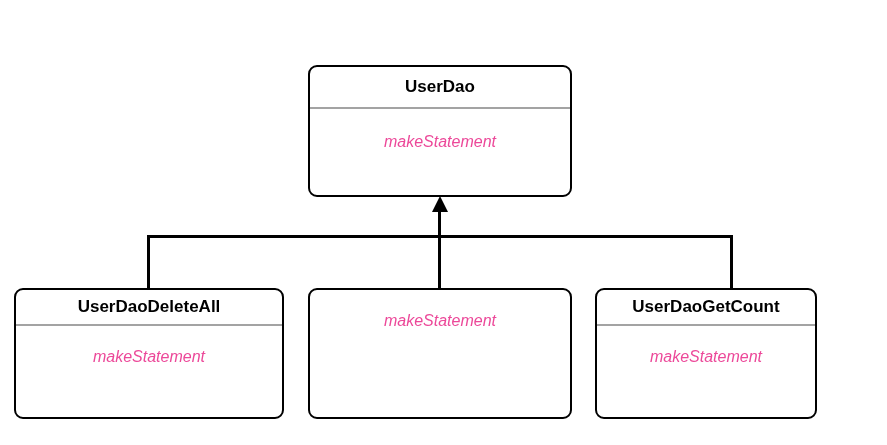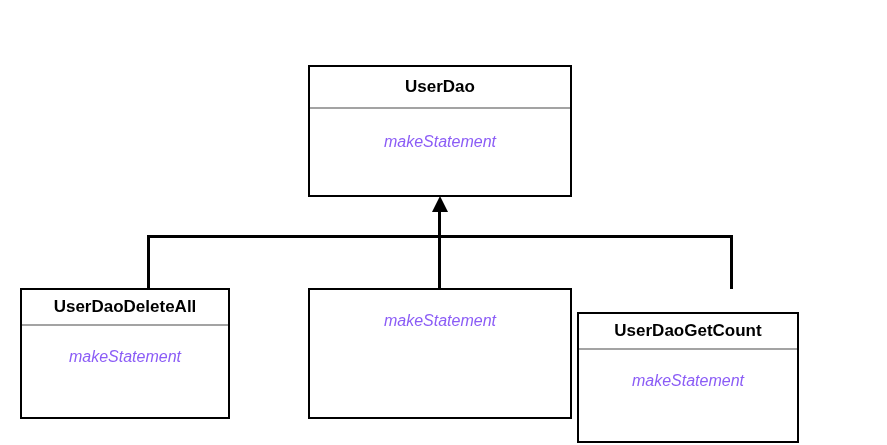--- a/index.html
+++ b/index.html
@@ -19,7 +19,7 @@
     position: absolute;
     background: #ffffff;
     border: 2px solid #000000;
-    border-radius: 0;
+    border-radius: 9px;
     box-sizing: border-box;
     z-index: 2;
   }

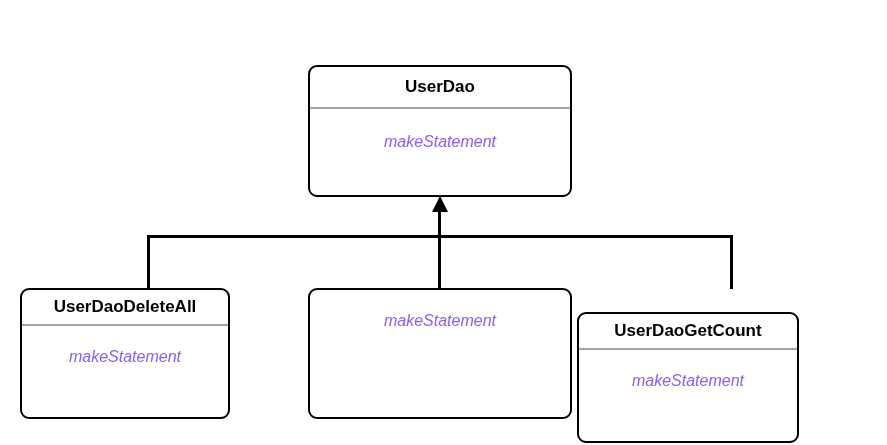--- a/index.html
+++ b/index.html
@@ -36,7 +36,7 @@
     text-align: center;
     font-style: italic;
     font-size: 16px;
-    color: #8b5cf6;
+    color: #ec4899;
   }
   
   #box-parent { left: 308px; top: 65px; width: 264px; height: 132px; }

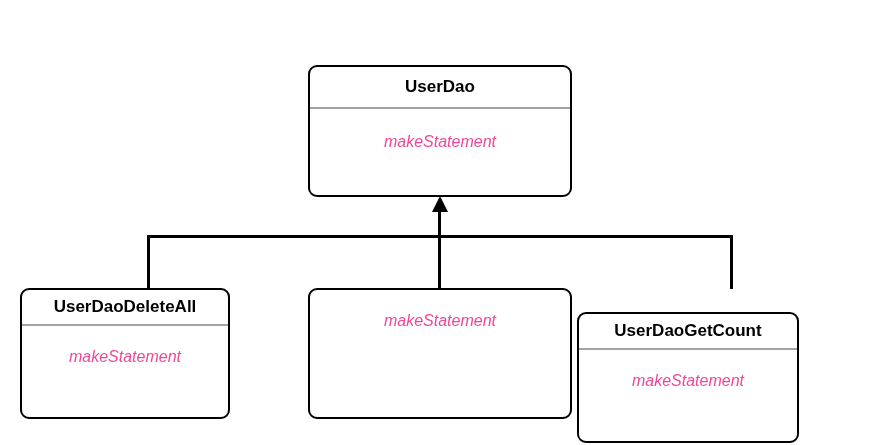--- a/index.html
+++ b/index.html
@@ -44,7 +44,7 @@
   #box-parent .method { margin-top: 24px; }
   
   .child-box { top: 288px; height: 131px; }
-  #box-child0 { left: 20px;  width: 210px; }
+  #box-child0 { left: 14px;  width: 270px; }
   #box-child1 { left: 308px; width: 264px; }
   #box-child2 { left: 577px; width: 222px; margin-top: 24px; }
   .child-box .title { height: 34px; }

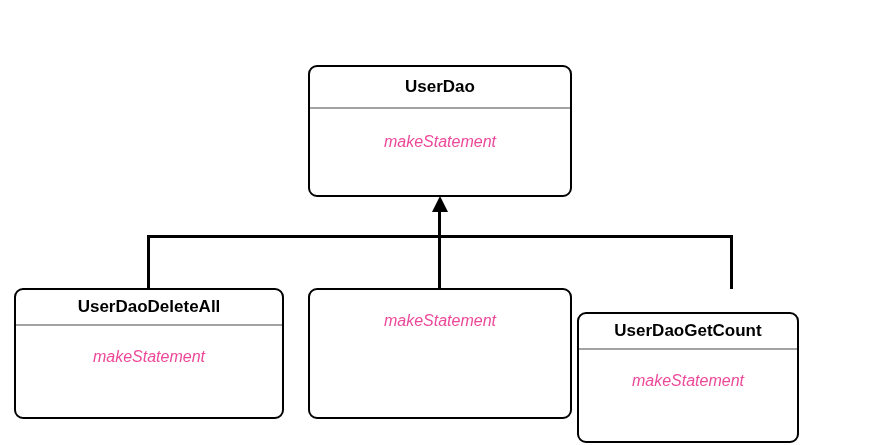--- a/index.html
+++ b/index.html
@@ -46,7 +46,7 @@
   .child-box { top: 288px; height: 131px; }
   #box-child0 { left: 14px;  width: 270px; }
   #box-child1 { left: 308px; width: 264px; }
-  #box-child2 { left: 577px; width: 222px; margin-top: 24px; }
+  #box-child2 { left: 595px; width: 222px; }
   .child-box .title { height: 34px; }
   .child-box .method { margin-top: 22px; }
   

